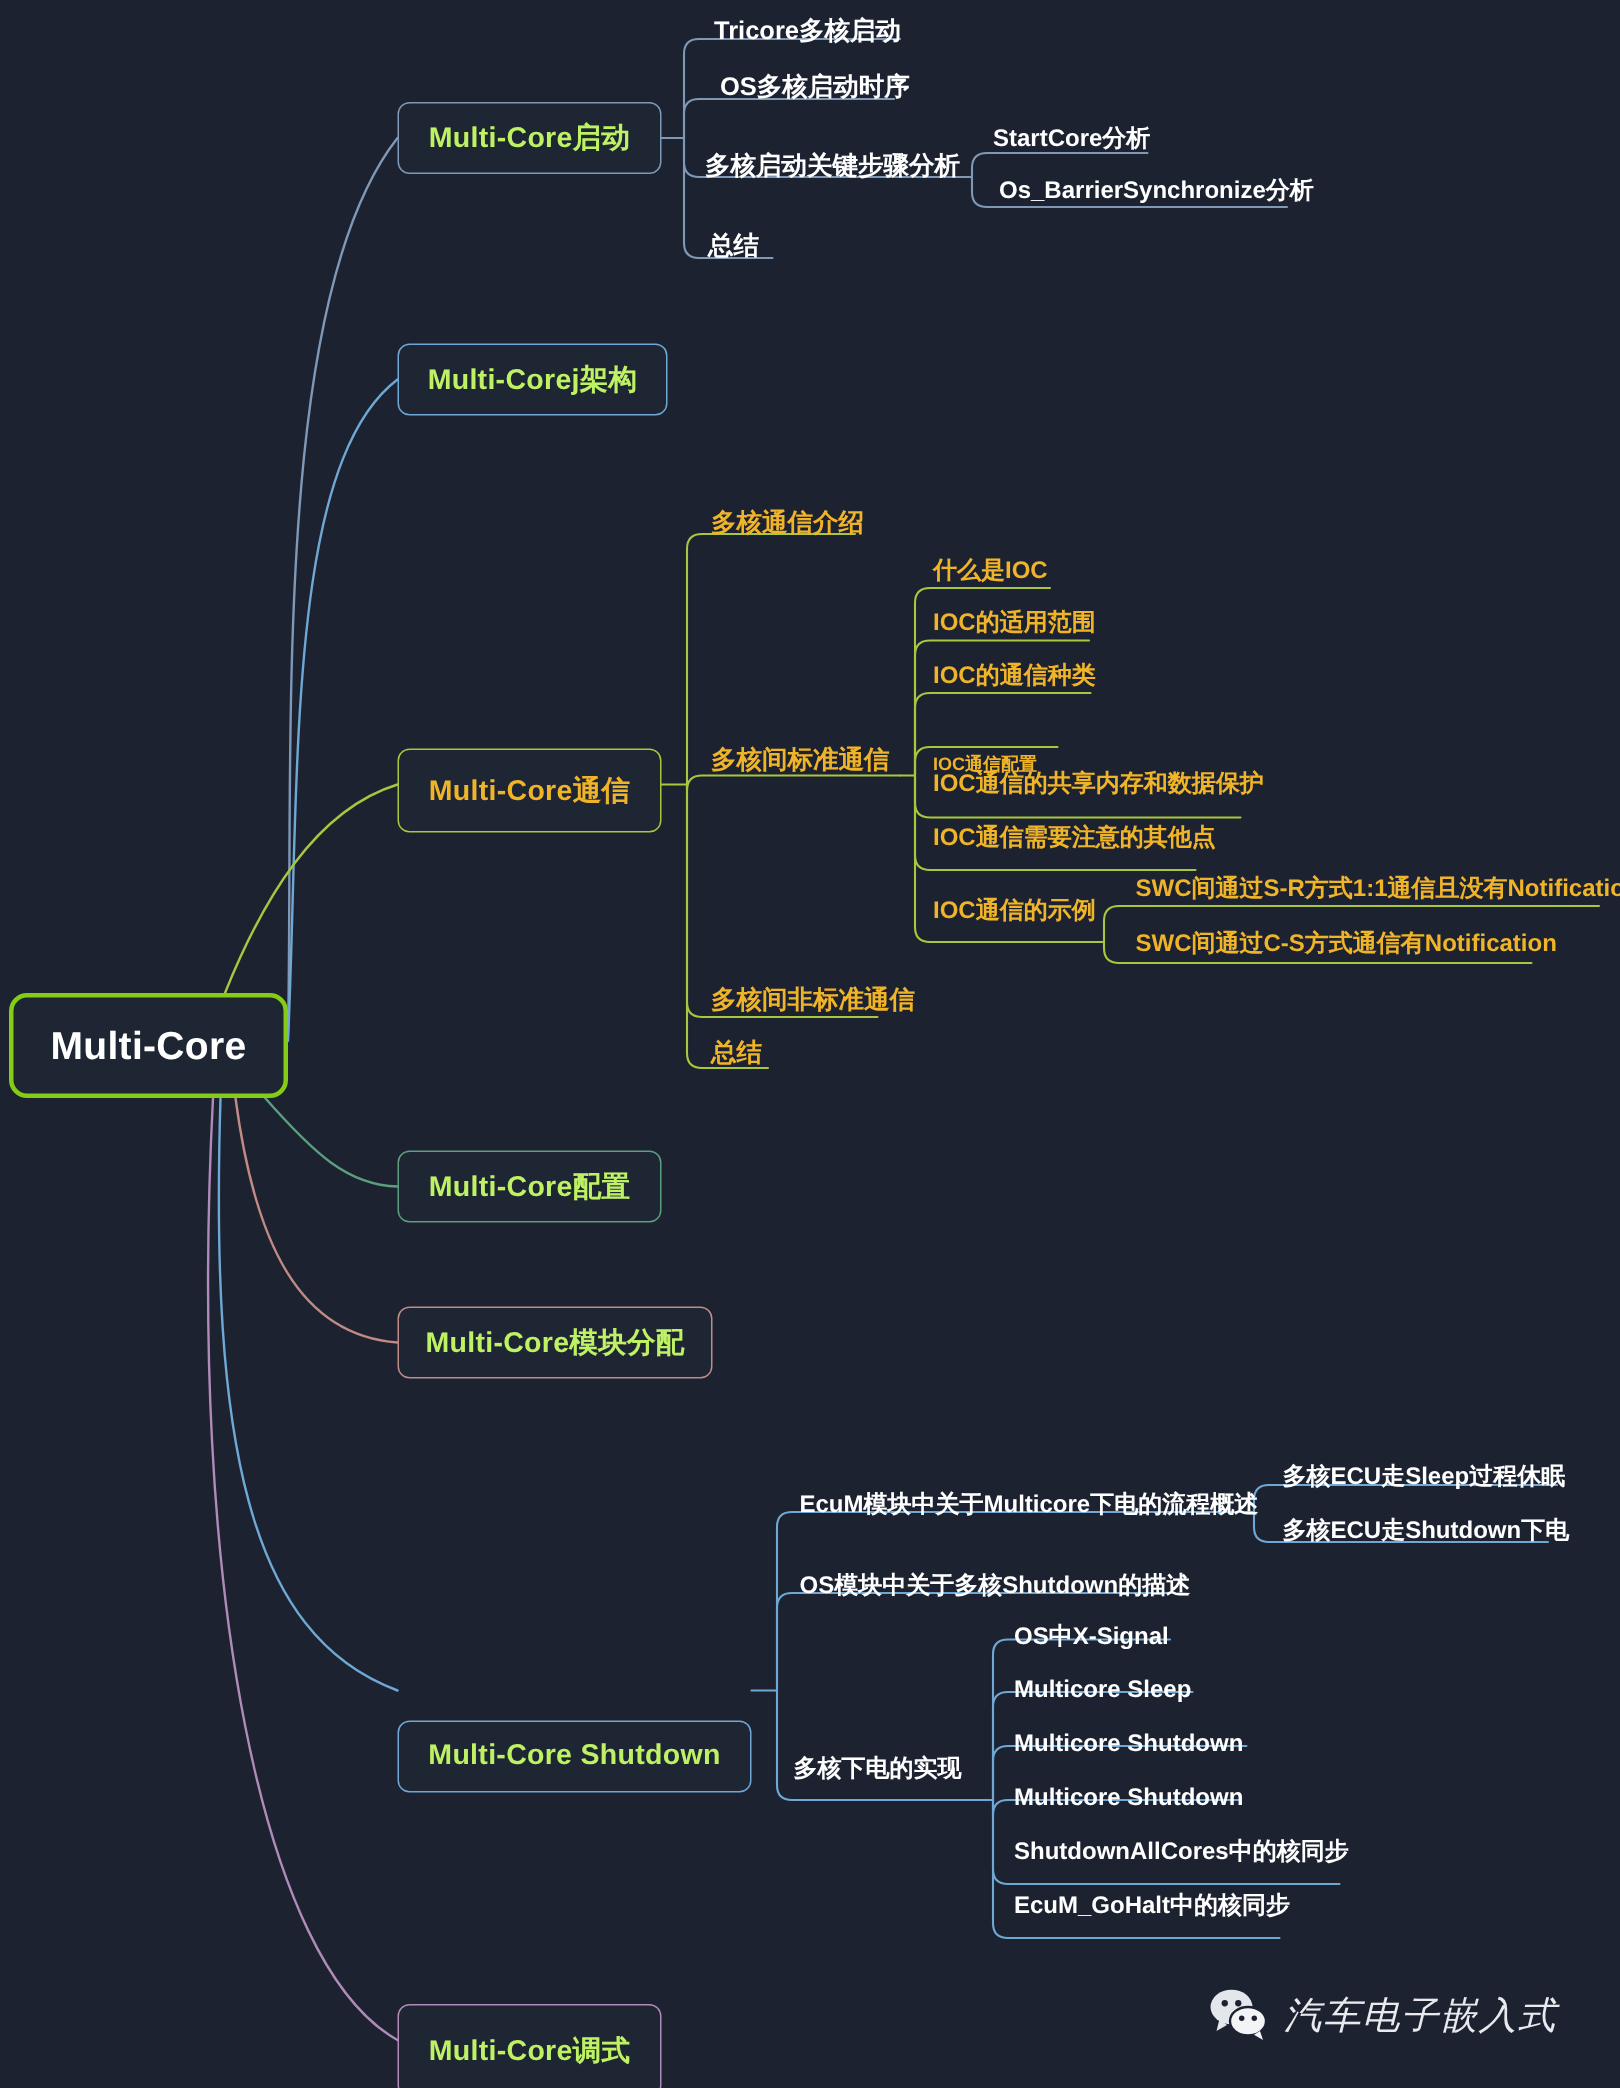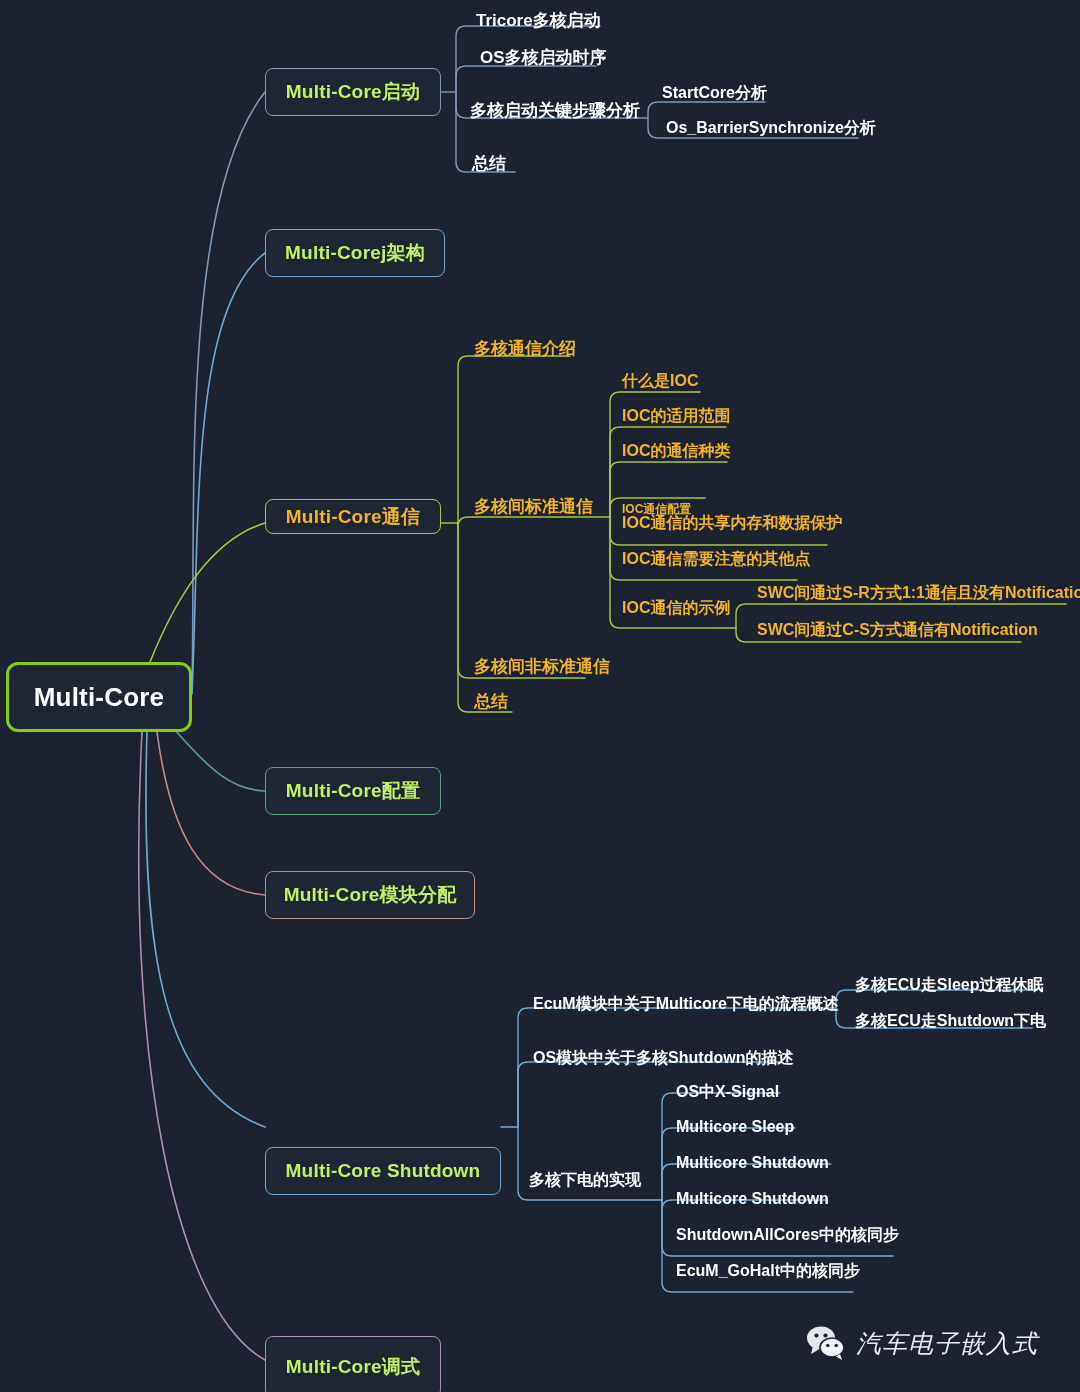--- a/index.html
+++ b/index.html
@@ -161,7 +161,7 @@
     <span>Multi-Corej架构</span>
   </div>
 
-  <div class="node level1 comm" style="left:265px; top:499px; width:176px; height:35px;">
+  <div class="node level1 comm" style="left:265px; top:499px; width:176px; height:56px;">
     <span>Multi-Core通信</span>
   </div>
 

